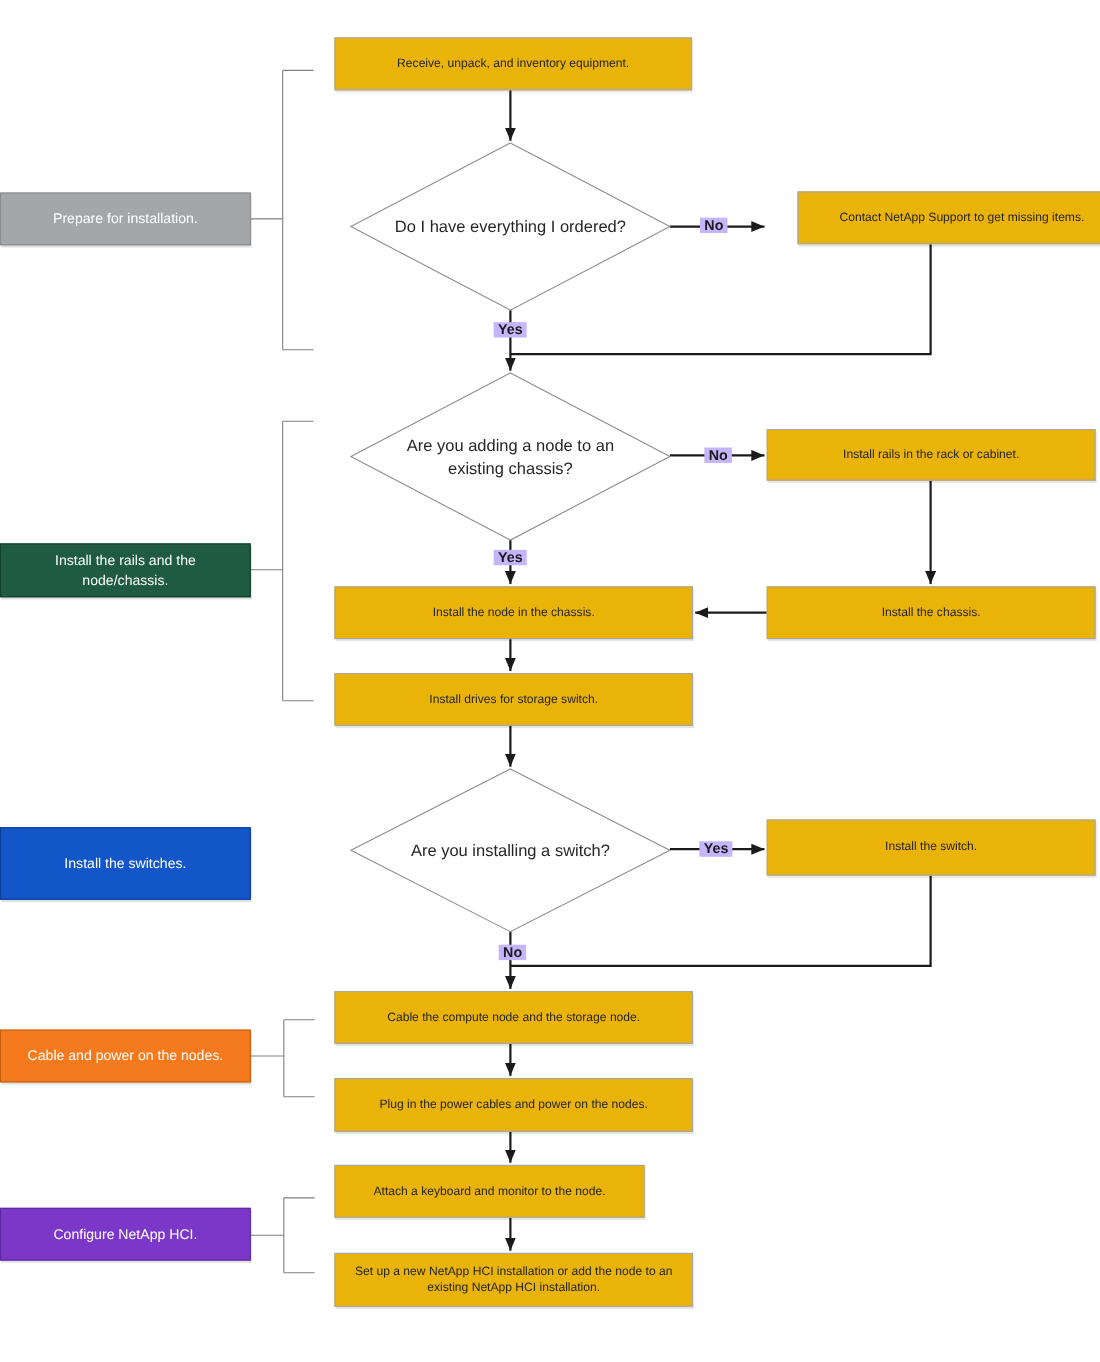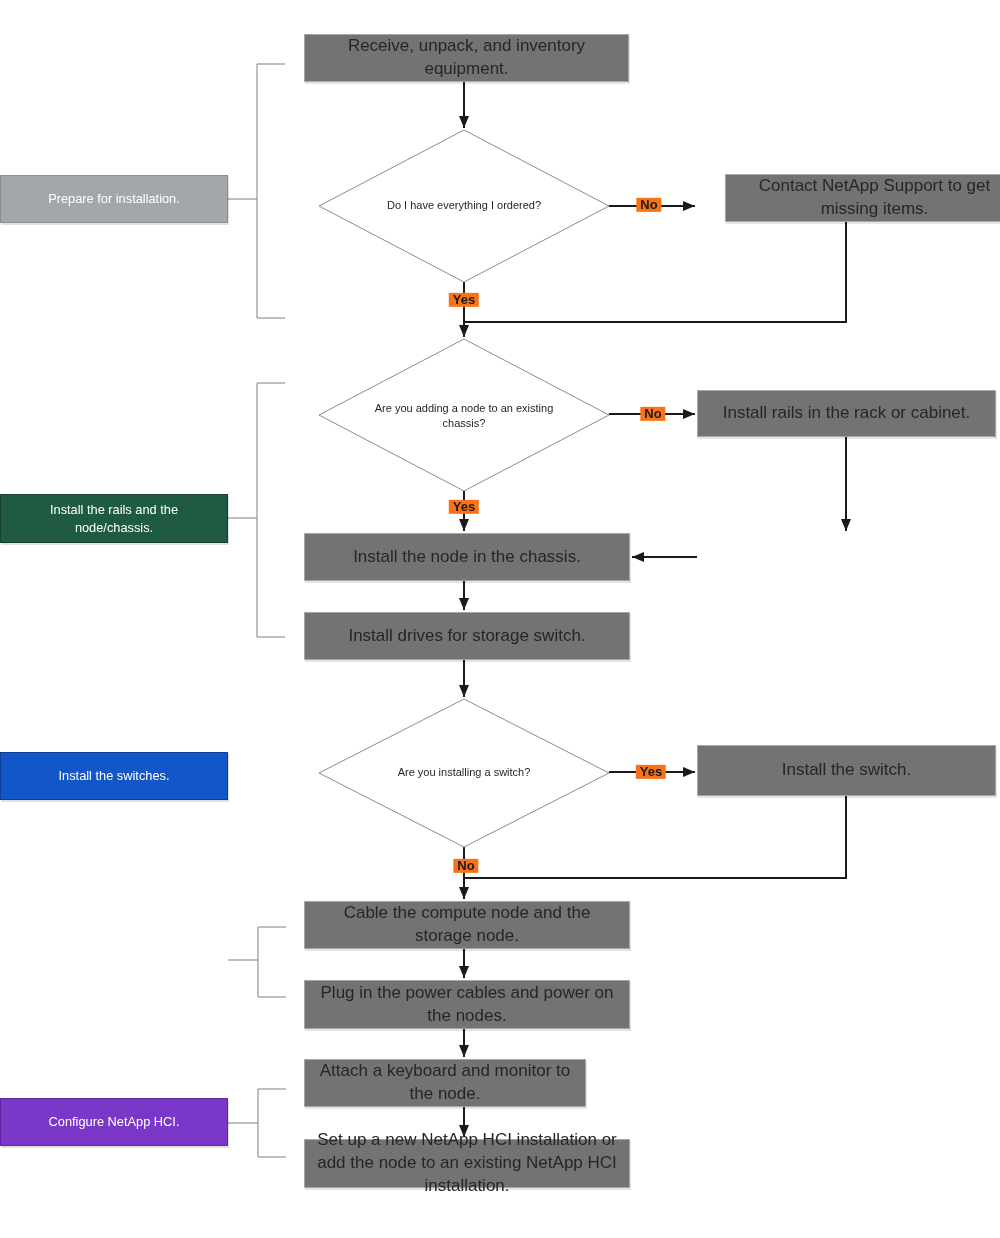--- a/index.html
+++ b/index.html
@@ -9,10 +9,10 @@
   }
   .layer{position:absolute;left:0;top:0;}
   .box{
-    position:absolute;box-sizing:border-box;background:#737373;
+    position:absolute;box-sizing:border-box;background:#eab308;
     border:1px solid #a6a6a6;box-shadow:1px 2px 0 rgba(0,0,0,0.10);
     display:flex;align-items:center;justify-content:center;text-align:center;
-    font-size:17px;line-height:1.35;padding:20px 10px;color:#262626;
+    font-size:11px;line-height:1.35;padding:20px 10px;color:#262626;
   }
   .dtext{
     position:absolute;box-sizing:border-box;display:flex;align-items:center;justify-content:center;

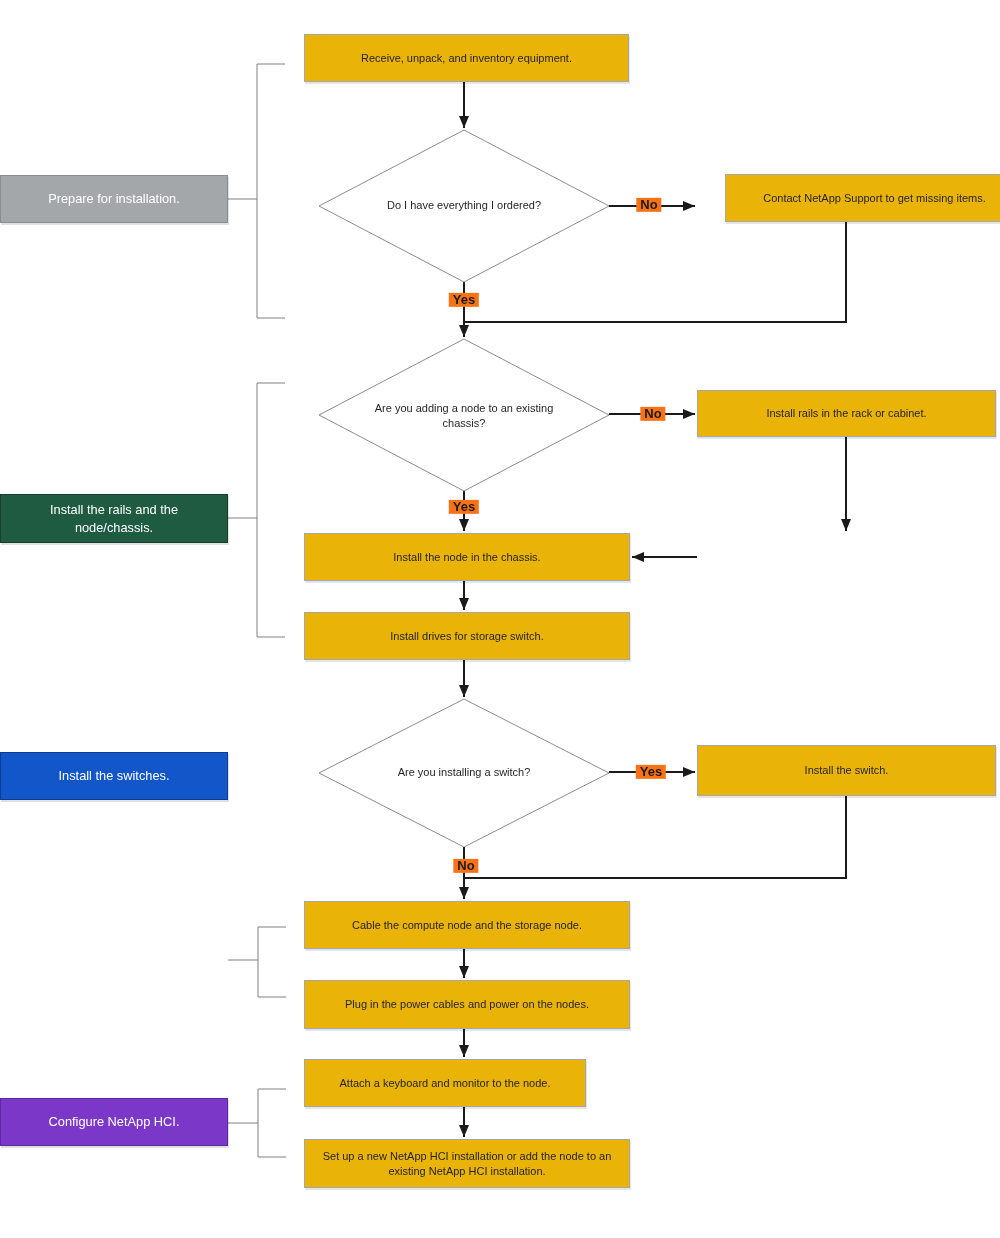--- a/index.html
+++ b/index.html
@@ -16,7 +16,7 @@
   }
   .dtext{
     position:absolute;box-sizing:border-box;display:flex;align-items:center;justify-content:center;
-    text-align:center;font-size:11px;line-height:1.4;color:#262626;
+    text-align:center;font-size:15px;line-height:1.4;color:#262626;
   }
   .cat{
     position:absolute;box-sizing:border-box;display:flex;align-items:center;justify-content:center;

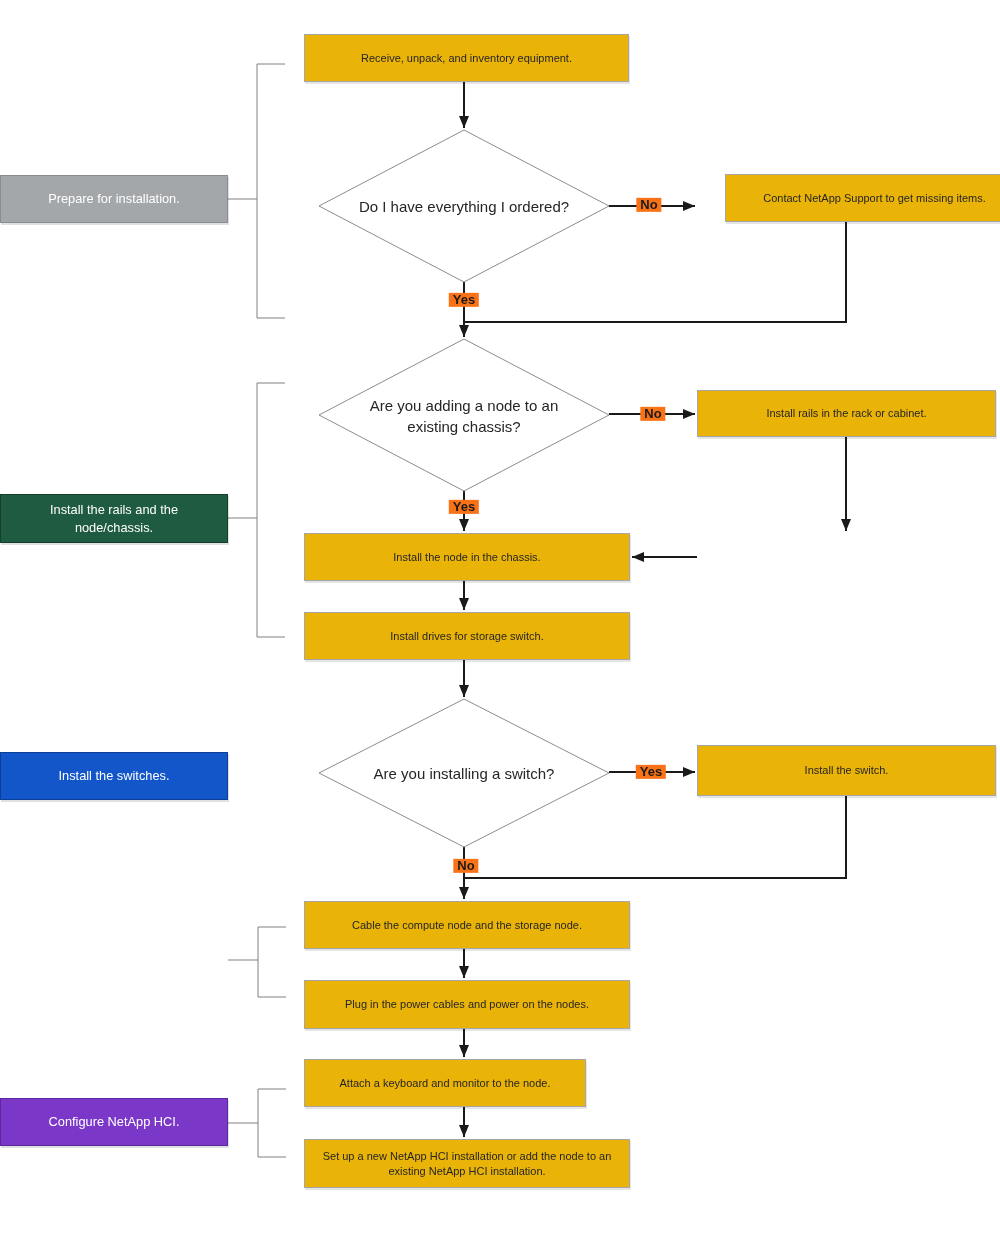--- a/index.html
+++ b/index.html
@@ -24,7 +24,7 @@
     padding:4px 22px;border:1px solid transparent;box-shadow:1px 2px 0 rgba(0,0,0,0.12);
   }
   .edge-label{
-    position:absolute;transform:translate(-50%,-50%);background:#f97316;
+    position:absolute;transform:translate(-50%,-50%);background:#c4b5fd;
     padding:0 4px;font-size:13px;font-weight:700;color:#1a1a1a;line-height:1.1;
   }
 </style>

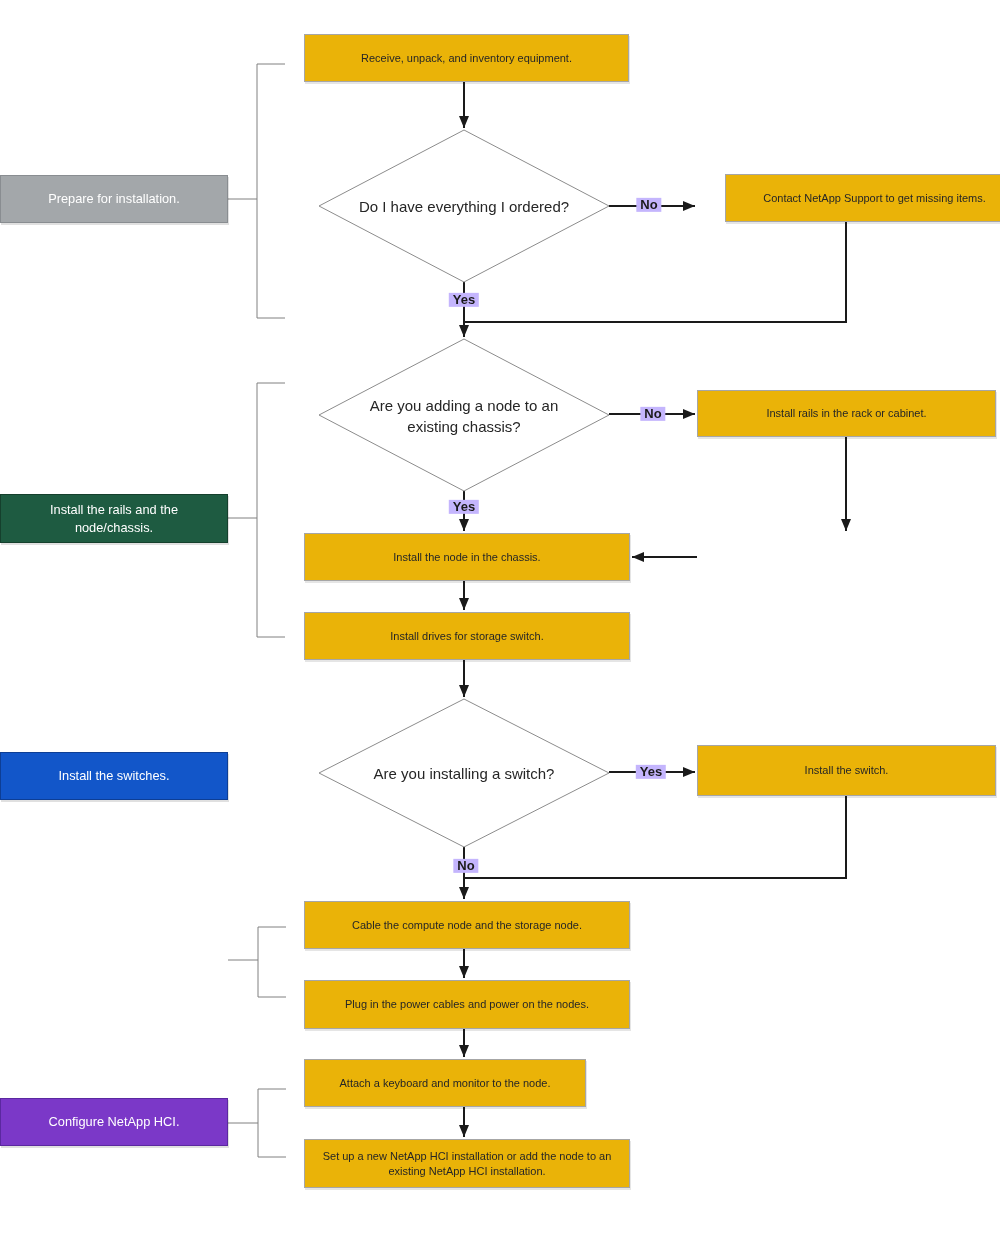--- a/index.html
+++ b/index.html
@@ -77,6 +77,7 @@
   <div class="box" style="left:697px;top:174px;width:299px;height:48px;margin-left:28px;">Contact NetApp Support to get missing items.</div>
   <div class="box" style="left:697px;top:390px;width:299px;height:47px;">Install rails in the rack or cabinet.</div>
   <div class="box" style="left:304px;top:533px;width:326px;height:48px;">Install the node in the chassis.</div>
+  <div class="box" style="left:697px;top:533px;width:299px;height:48px;">Install the chassis.</div>
   <div class="box" style="left:304px;top:612px;width:326px;height:48px;">Install drives for storage switch.</div>
   <div class="box" style="left:697px;top:745px;width:299px;height:51px;text-align:center;">Install the switch.</div>
   <div class="box" style="left:304px;top:901px;width:326px;height:48px;">Cable the compute node and the storage node.</div>

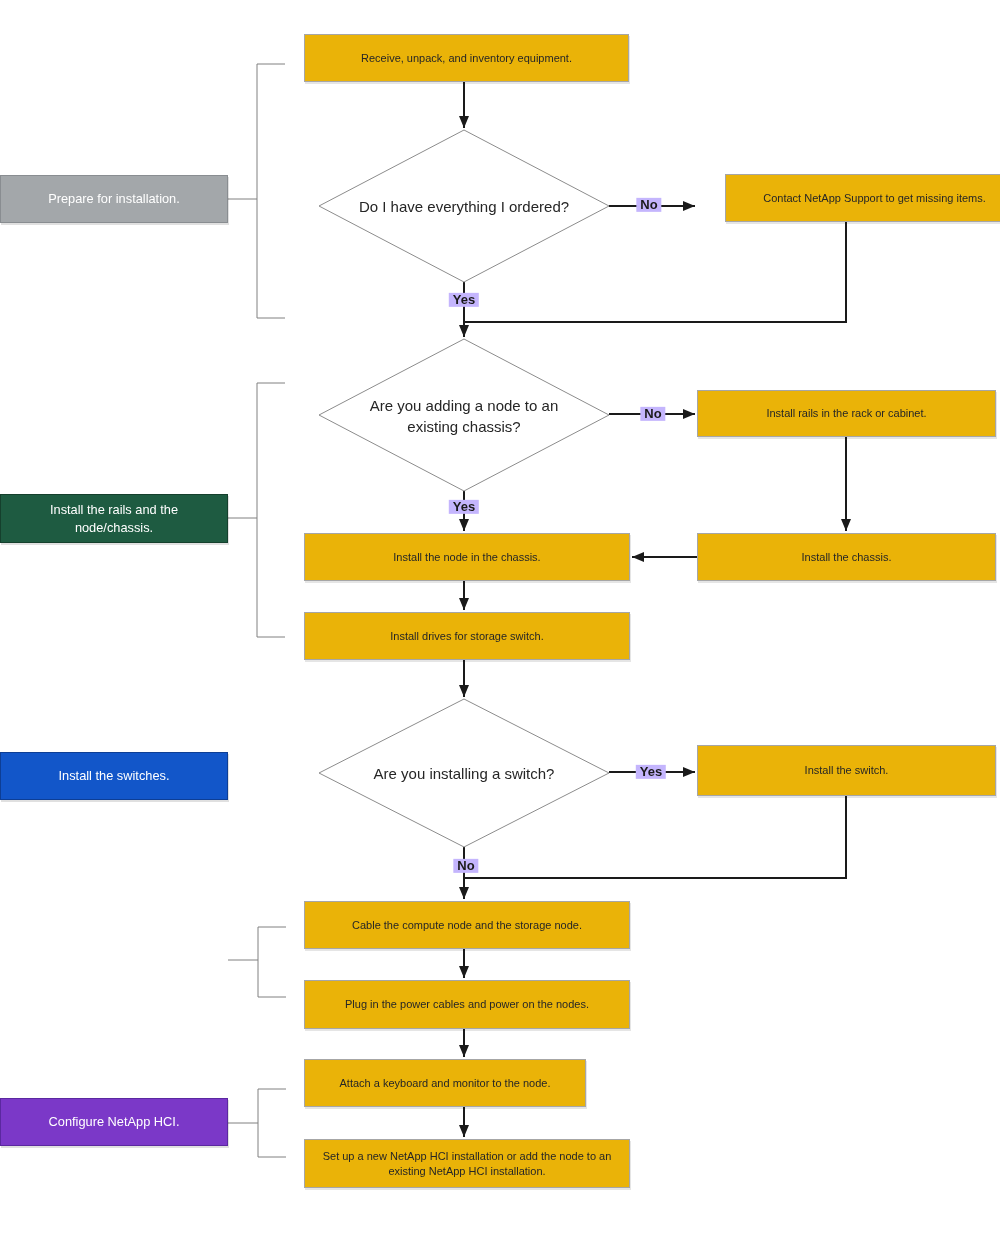--- a/index.html
+++ b/index.html
@@ -91,7 +91,7 @@
 
   <div class="cat" style="left: 0px; top: 175px; width: 228px; height: 48px; background-color: rgb(163, 167, 170); border-color: rgb(137, 141, 145);">Prepare for installation.</div>
   <div class="cat" style="left: 0px; top: 494px; width: 228px; height: 49px; background-color: rgb(30, 91, 65); border-color: rgb(21, 64, 45);">Install the rails and the node/chassis.</div>
-  <div class="cat" style="left: 0px; top: 752px; width: 228px; height: 48px; background-color: rgb(18, 86, 201); border-color: rgb(13, 62, 149);">Install the switches.</div>
+  <div class="cat" style="left: 0px; top: 752px; width: 228px; height: 66px; background-color: rgb(18, 86, 201); border-color: rgb(13, 62, 149);">Install the switches.</div>
   <div class="cat" style="left: 0px; top: 1098px; width: 228px; height: 48px; background-color: rgb(123, 56, 200); border-color: rgb(91, 40, 160);">Configure NetApp HCI.</div>
 
   <div class="edge-label" style="left:649px;top:205px;">No</div>

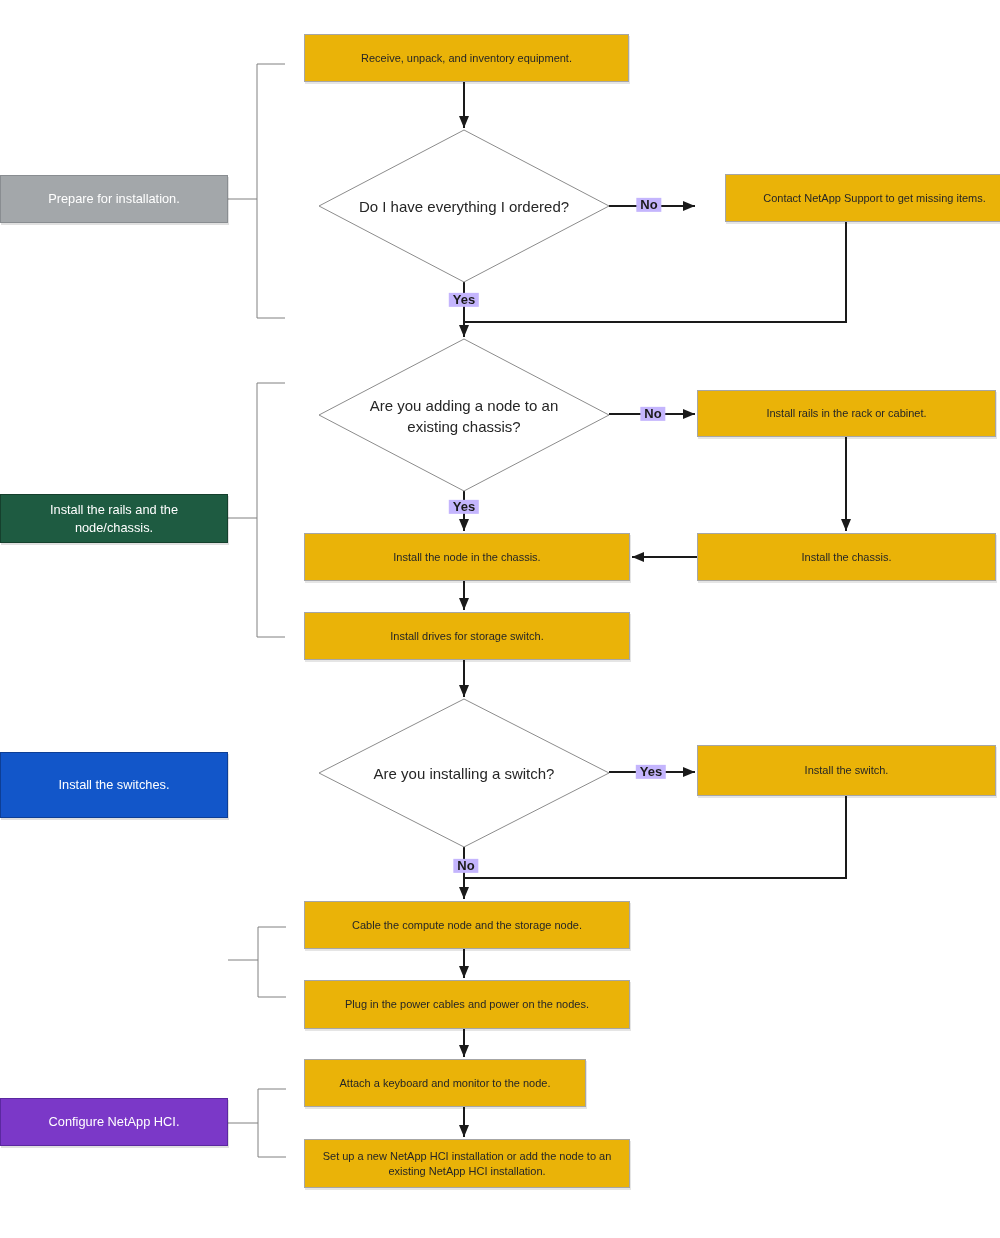--- a/index.html
+++ b/index.html
@@ -92,6 +92,7 @@
   <div class="cat" style="left: 0px; top: 175px; width: 228px; height: 48px; background-color: rgb(163, 167, 170); border-color: rgb(137, 141, 145);">Prepare for installation.</div>
   <div class="cat" style="left: 0px; top: 494px; width: 228px; height: 49px; background-color: rgb(30, 91, 65); border-color: rgb(21, 64, 45);">Install the rails and the node/chassis.</div>
   <div class="cat" style="left: 0px; top: 752px; width: 228px; height: 66px; background-color: rgb(18, 86, 201); border-color: rgb(13, 62, 149);">Install the switches.</div>
+  <div class="cat" style="left: 0px; top: 936px; width: 228px; height: 48px; background-color: rgb(245, 122, 30); border-color: rgb(194, 95, 18);">Cable and power on the nodes.</div>
   <div class="cat" style="left: 0px; top: 1098px; width: 228px; height: 48px; background-color: rgb(123, 56, 200); border-color: rgb(91, 40, 160);">Configure NetApp HCI.</div>
 
   <div class="edge-label" style="left:649px;top:205px;">No</div>

